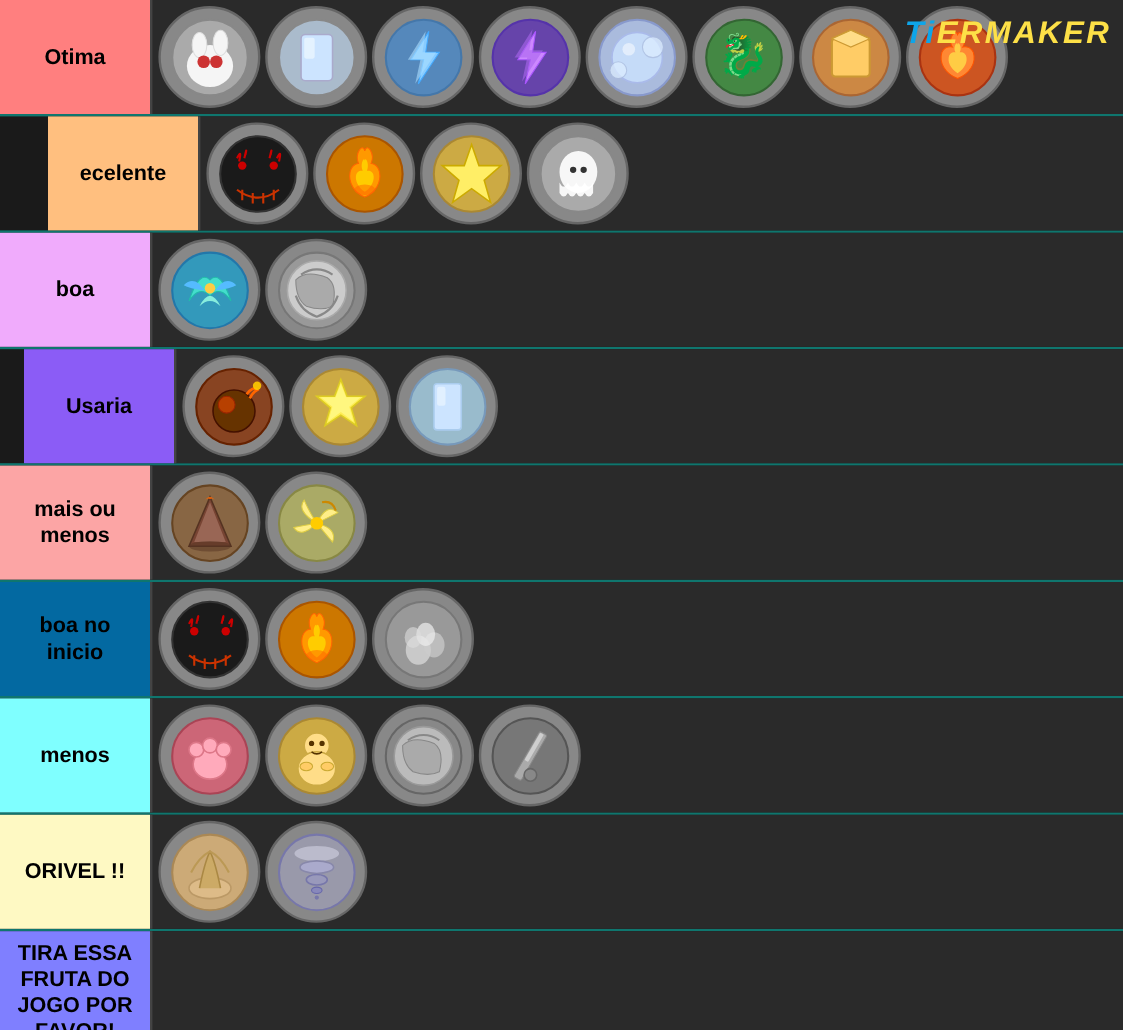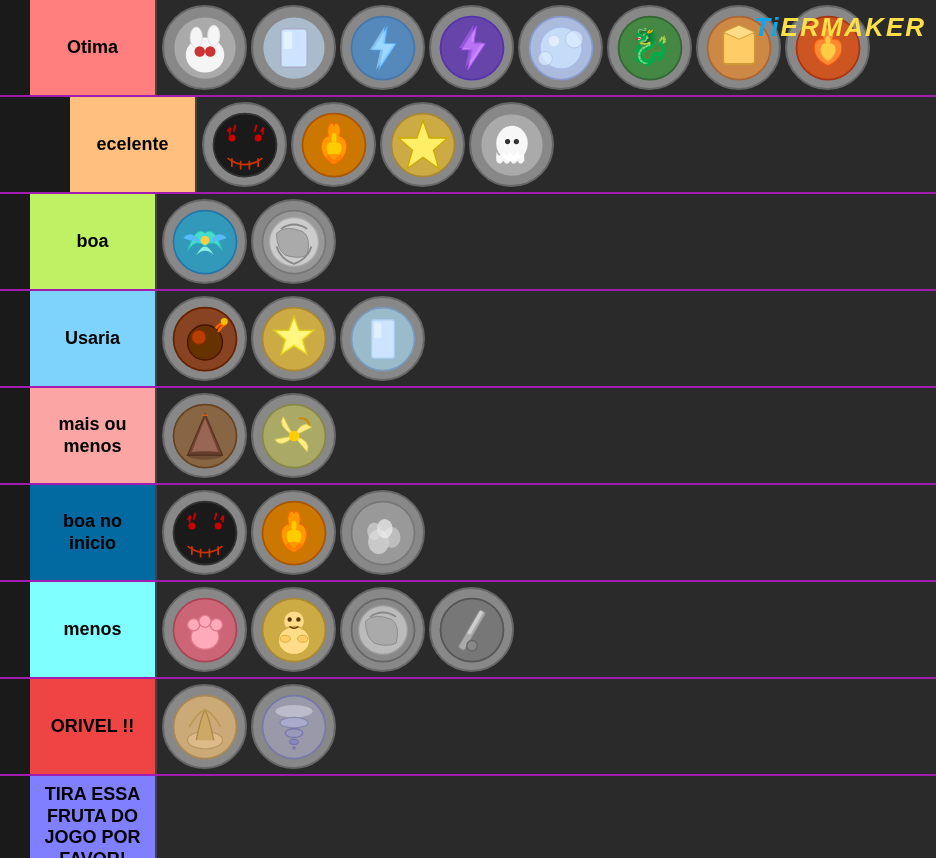--- a/index.html
+++ b/index.html
@@ -10,9 +10,8 @@
     }
     .tier-row {
       display: flex;
-      border-bottom: 2px solid #a21caf;
+      border-bottom: 2px solid #0f766e;
       min-height: 95px;
-      padding-left: 30px;
     }
     .tier-label {
       width: 125px;

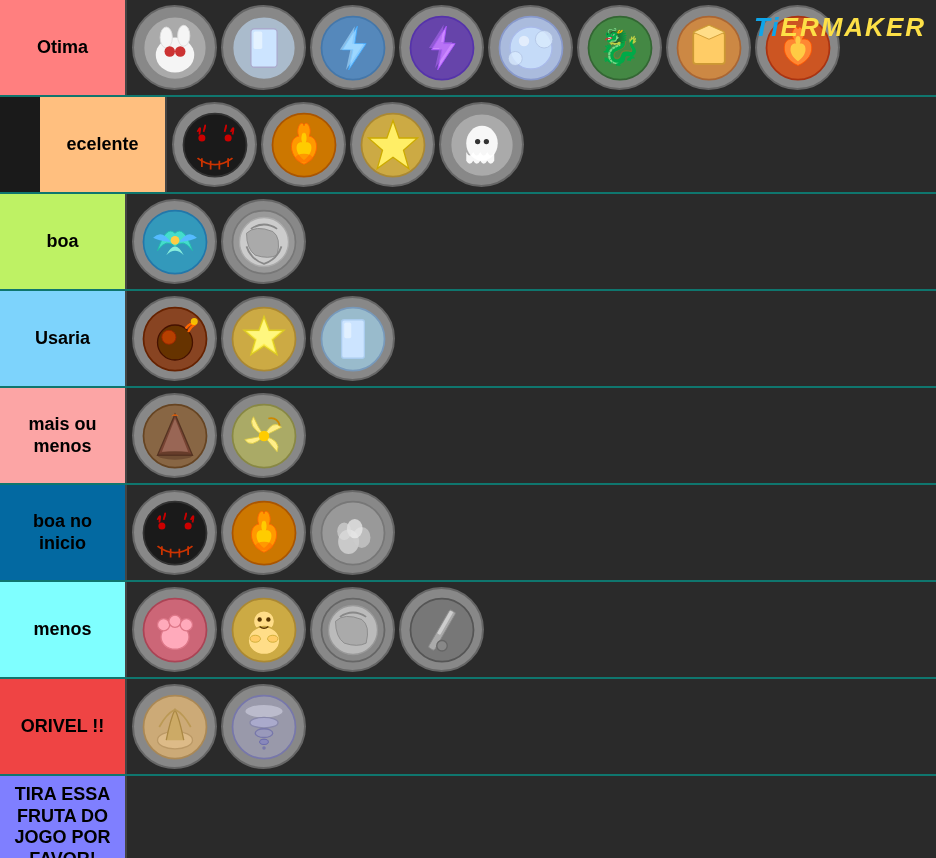--- a/index.html
+++ b/index.html
@@ -172,7 +172,7 @@
         </div>
       </div>
       <div class="tier-row">
-        <div class="tier-label" style="background-color: #bef264;">boa</div>
+        <div class="tier-label" style="background-color: #f0abfc;">boa</div>
         <div class="tier-items">
           <div class="item-circle">
             <svg viewBox="0 0 80 80" width="70" height="70">

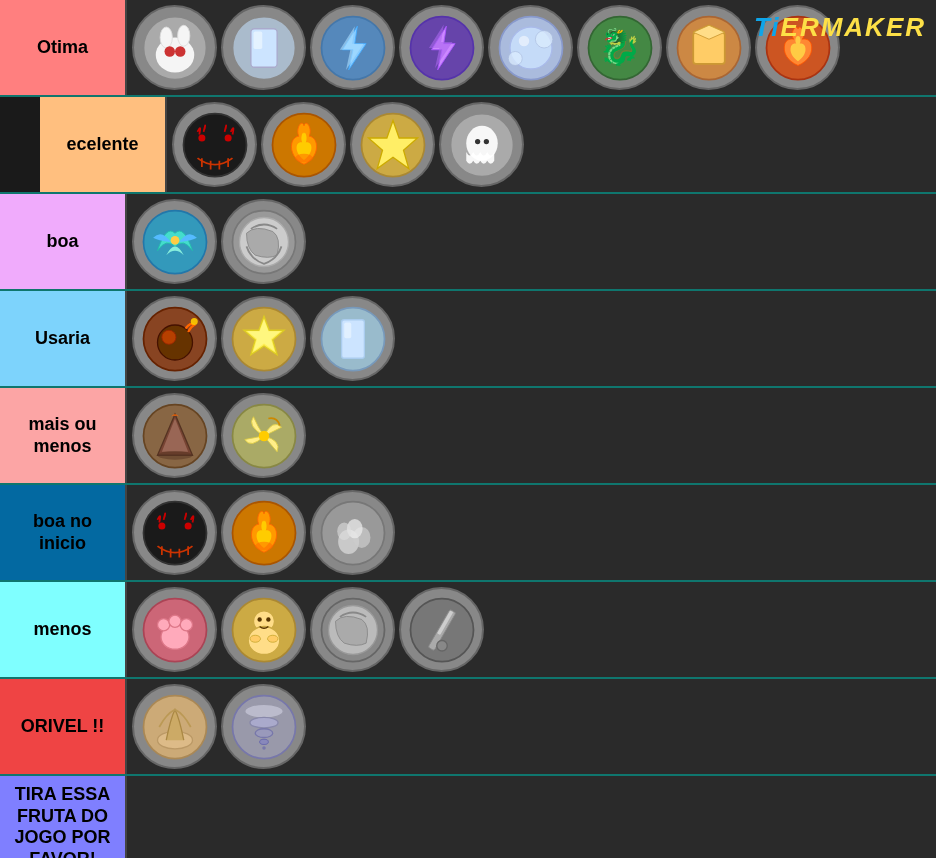--- a/index.html
+++ b/index.html
@@ -196,7 +196,7 @@
         </div>
       </div>
       <div class="tier-row">
-        <div class="tier-label" style="background-color: #7dd3fc;">Usaria</div>
+        <div class="tier-label" style="background-color: #8b5cf6; margin-left: 20px;">Usaria</div>
         <div class="tier-items">
           <div class="item-circle">
             <svg viewBox="0 0 80 80" width="70" height="70">

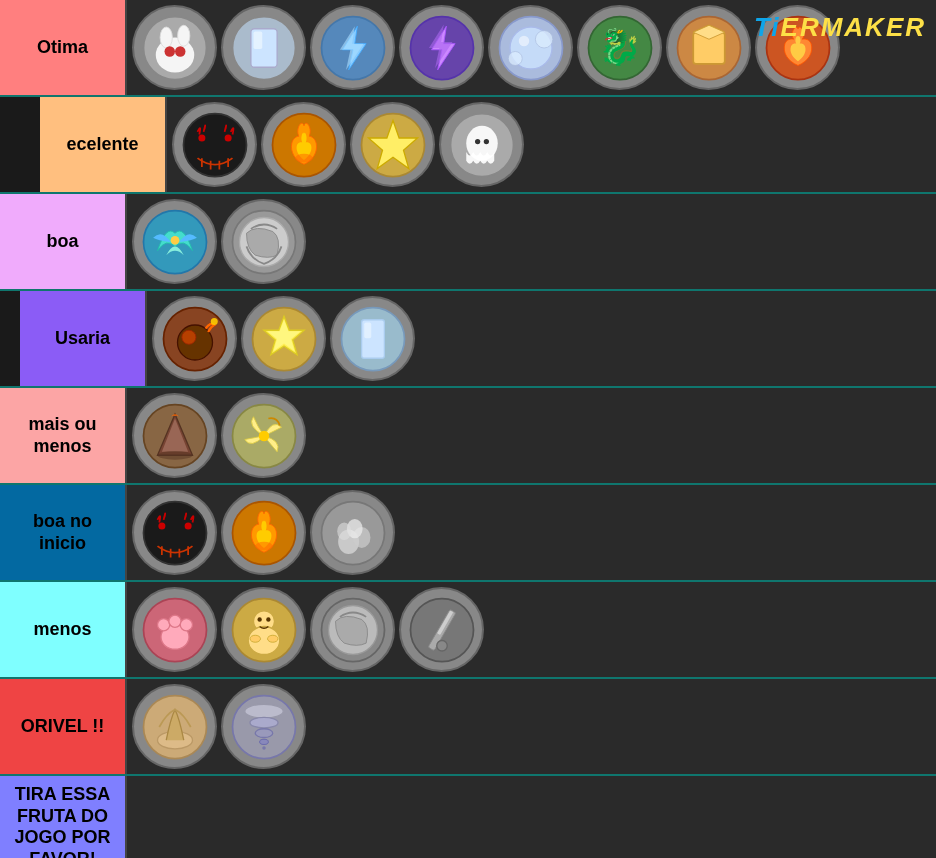--- a/index.html
+++ b/index.html
@@ -329,7 +329,7 @@
         </div>
       </div>
       <div class="tier-row">
-        <div class="tier-label" style="background-color: #ef4444;">ORIVEL !!</div>
+        <div class="tier-label" style="background-color: #fef9c3;">ORIVEL !!</div>
         <div class="tier-items">
           <div class="item-circle">
             <svg viewBox="0 0 80 80" width="70" height="70">

